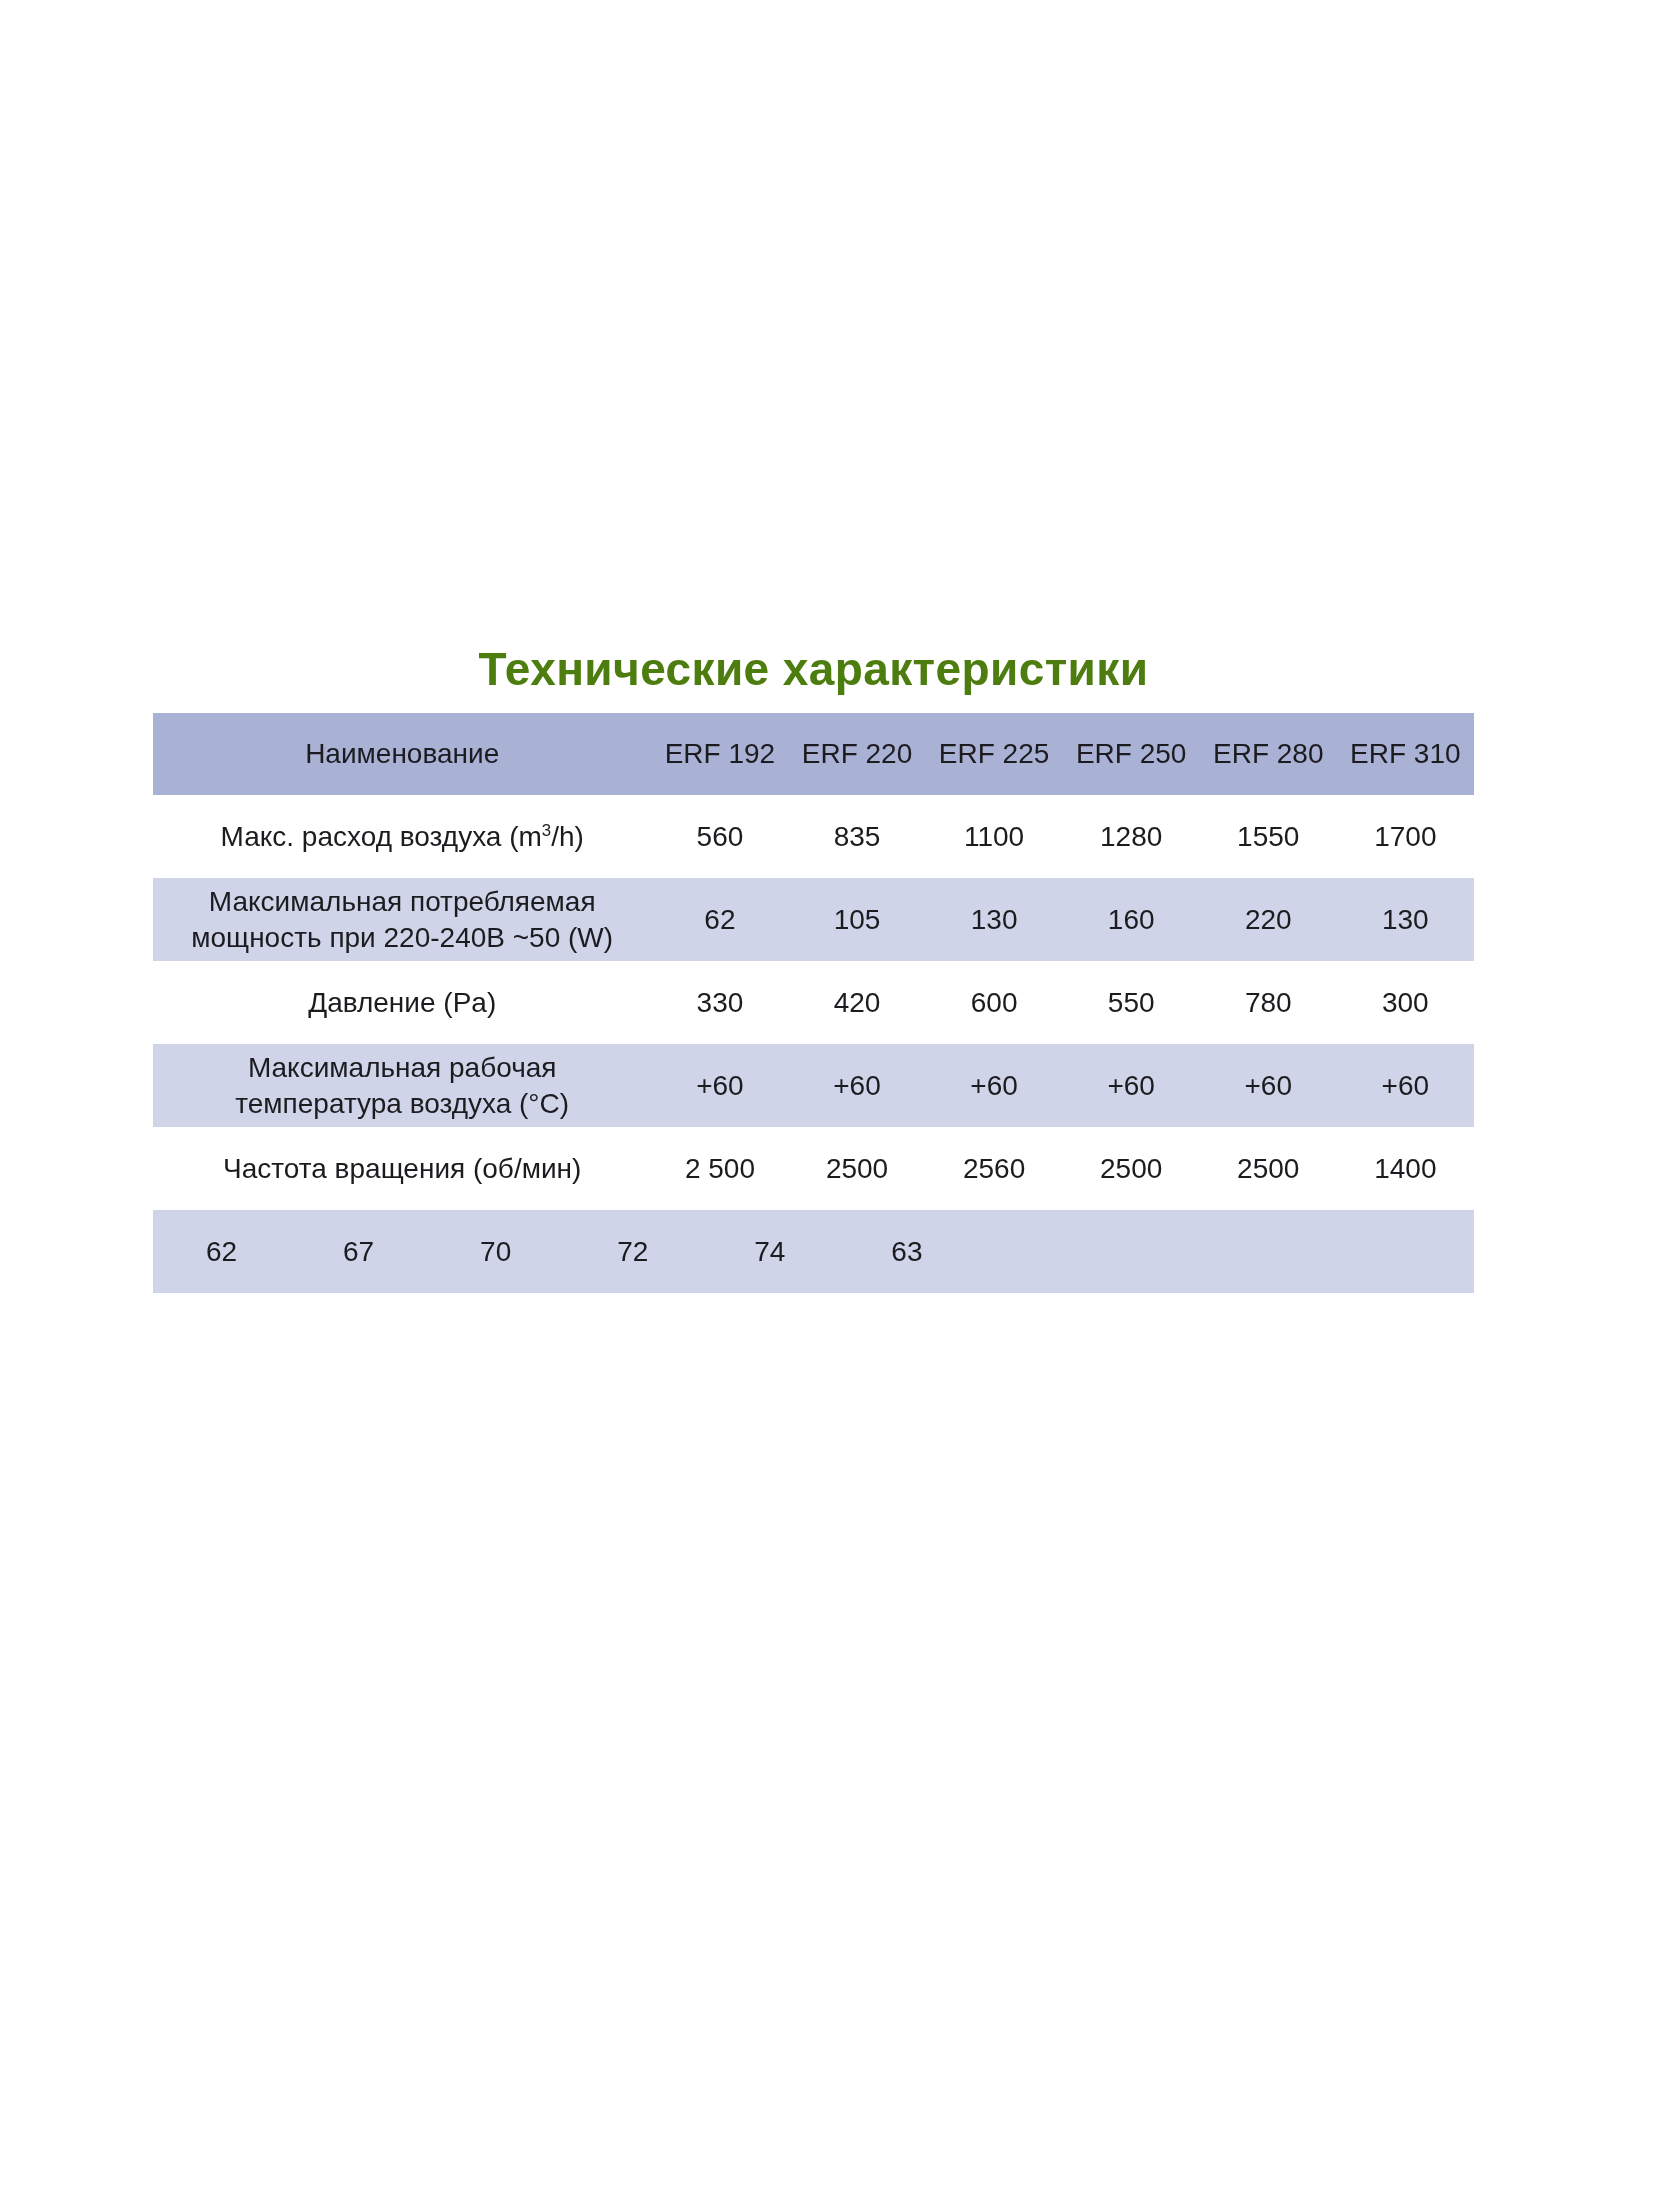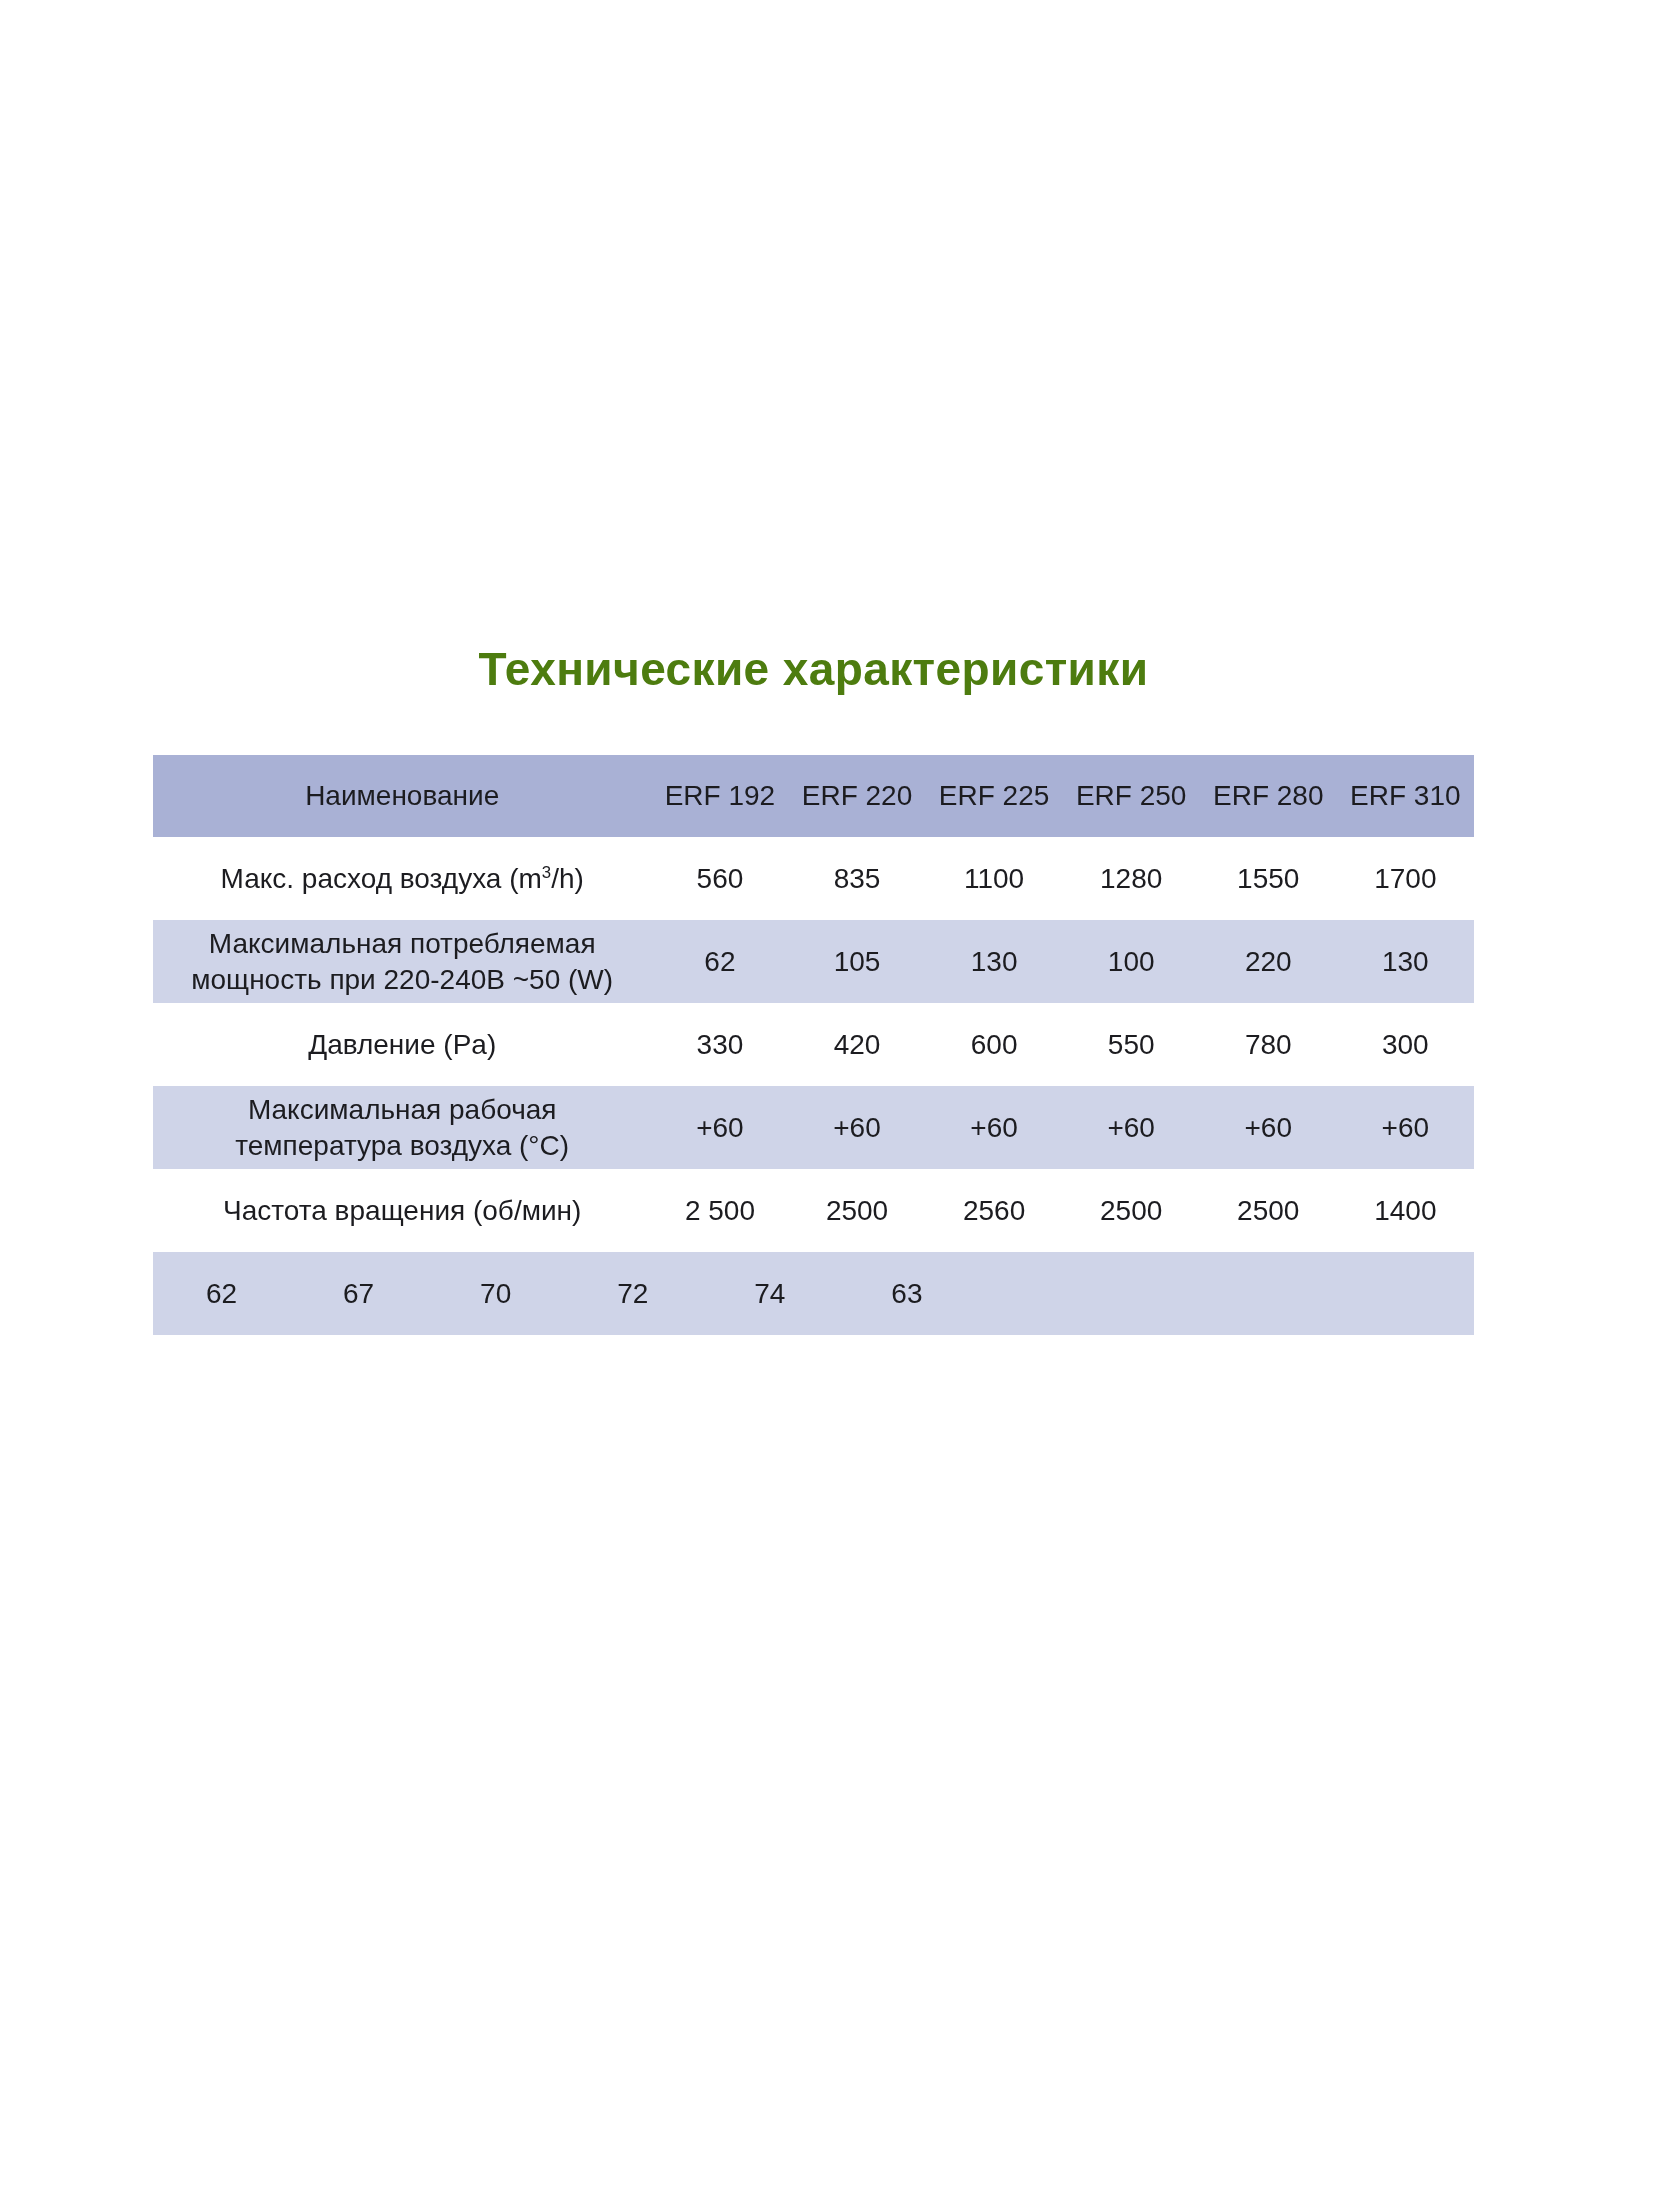--- a/index.html
+++ b/index.html
@@ -25,7 +25,7 @@
   }
   .spec-table {
     position: absolute;
-    top: 755px;
+    top: 713px;
     left: 153px;
     width: 1321px;
     font-size: 28px;

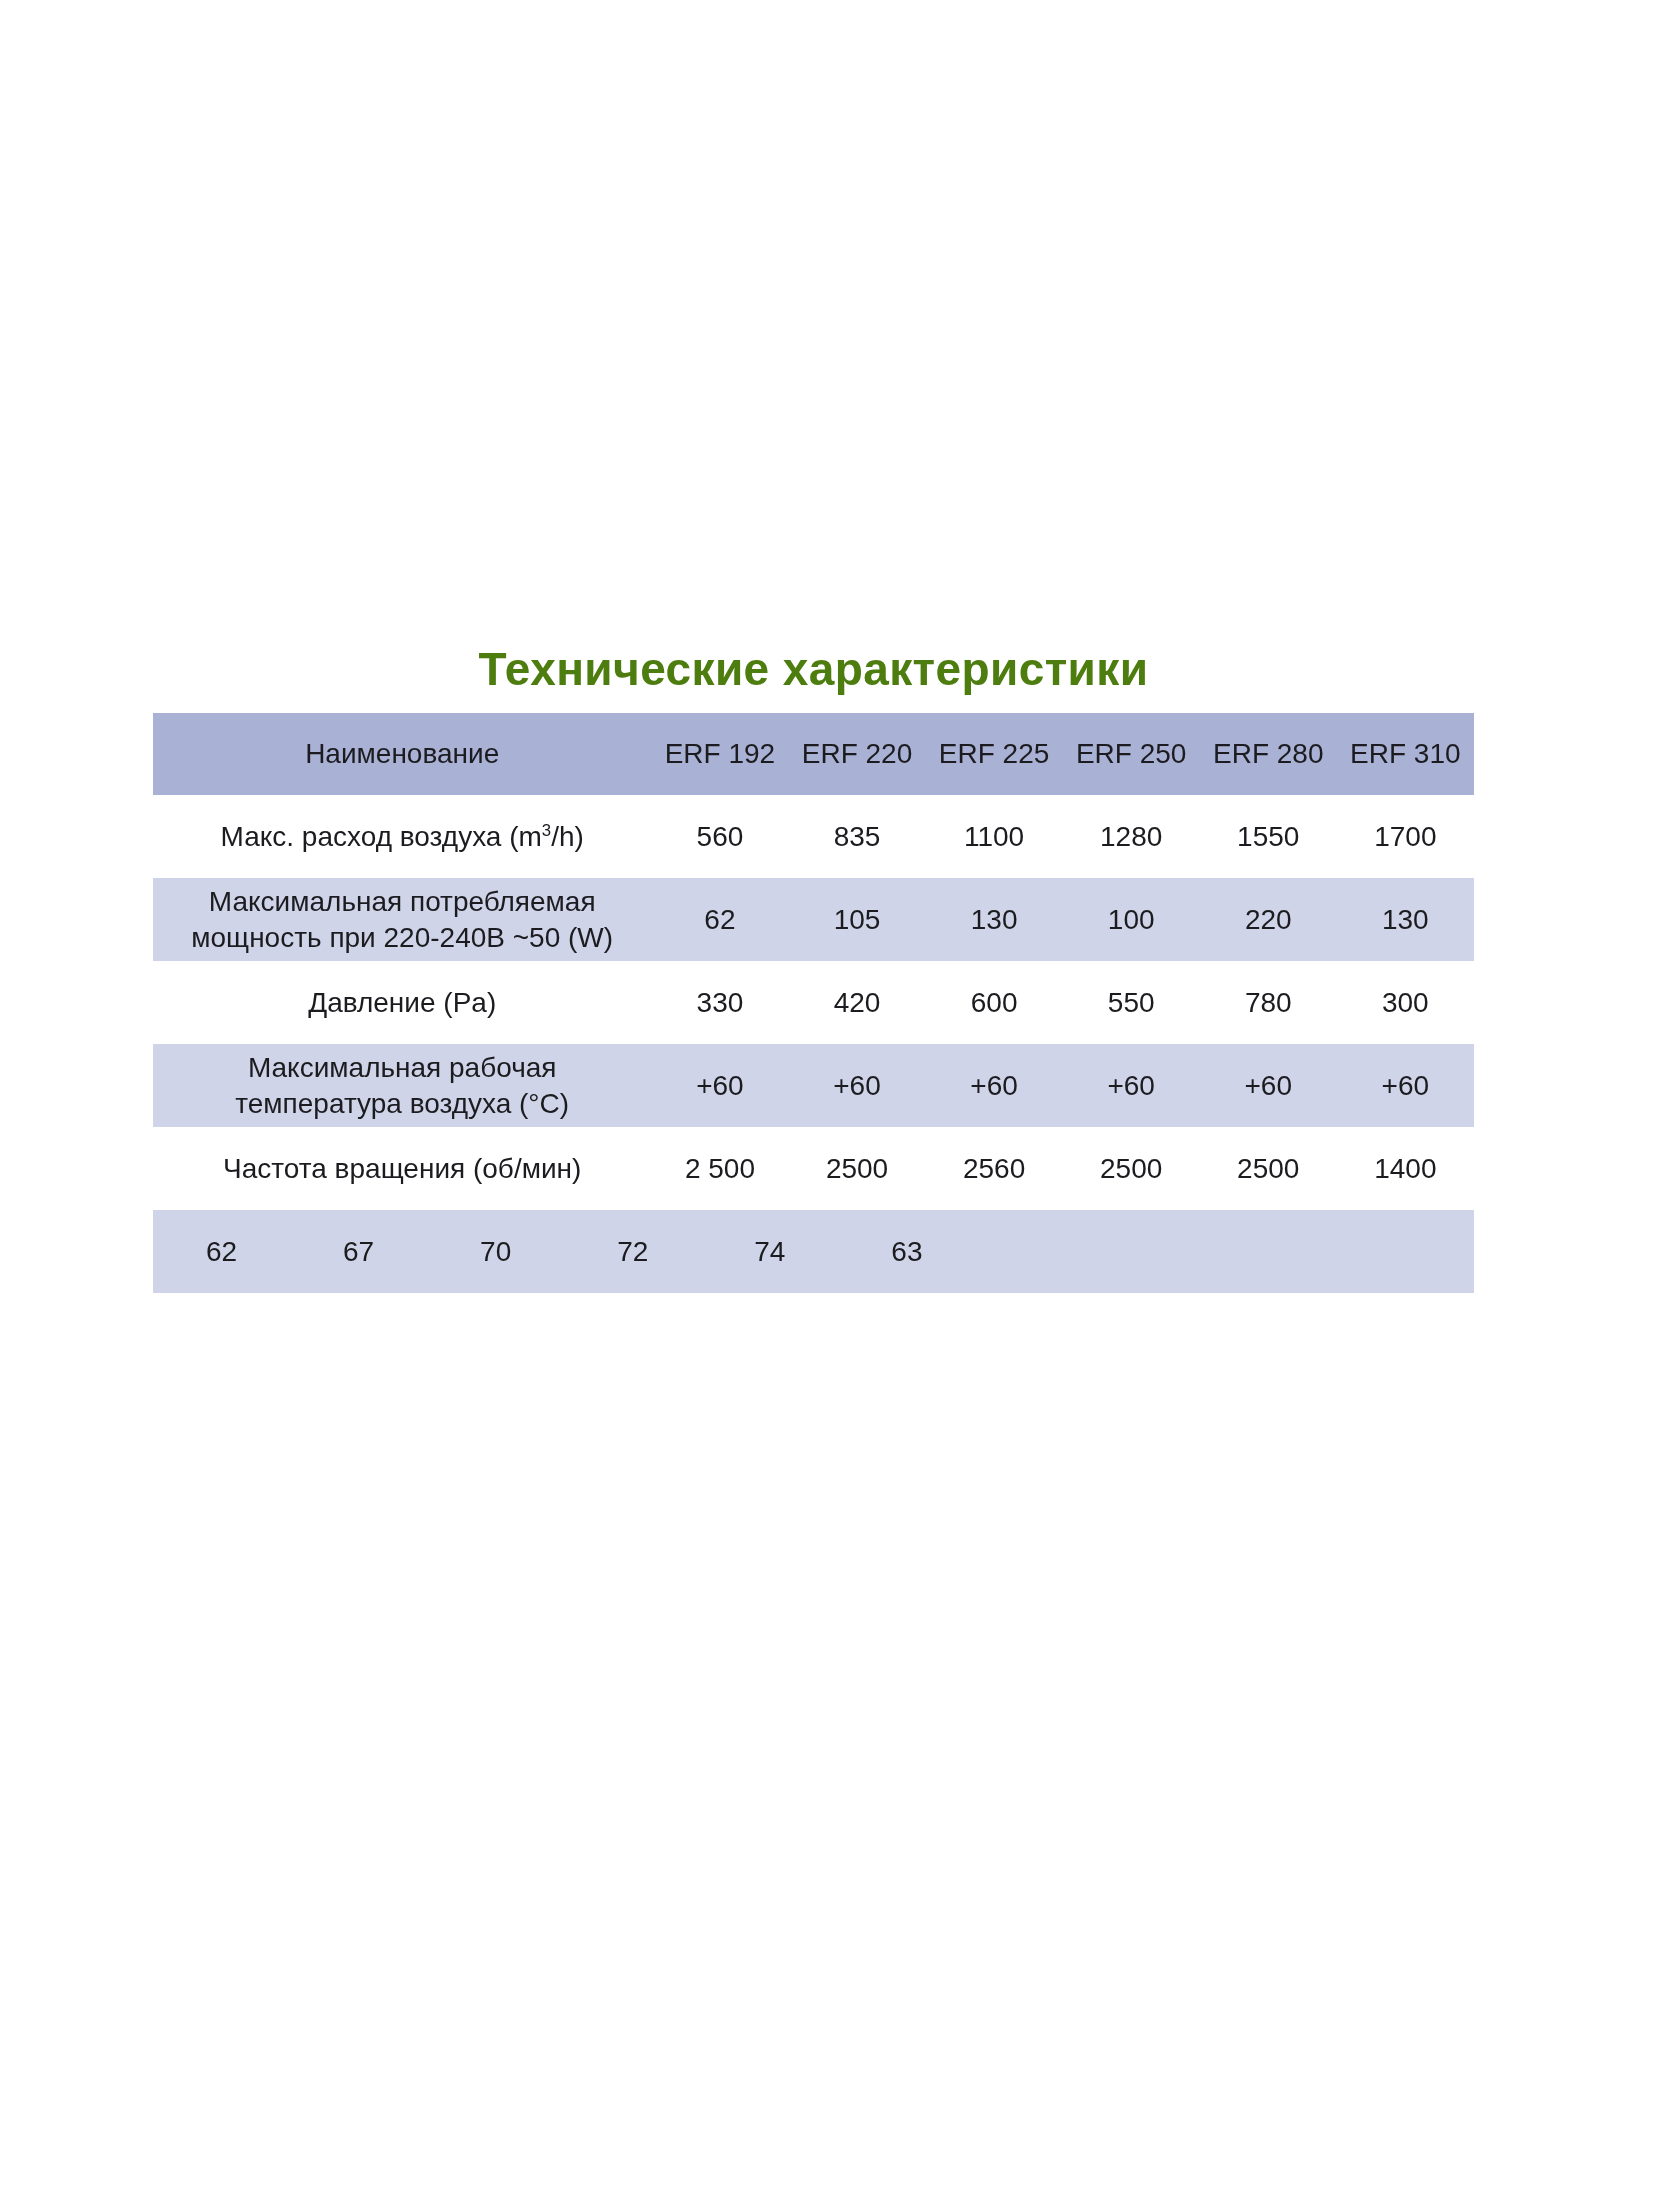--- a/index.html
+++ b/index.html
@@ -108,7 +108,7 @@
       <div class="cell val-cell">62</div>
       <div class="cell val-cell">105</div>
       <div class="cell val-cell">130</div>
-      <div class="cell val-cell">100</div>
+      <div class="cell val-cell">160</div>
       <div class="cell val-cell">220</div>
       <div class="cell val-cell">130</div>
     </div>

